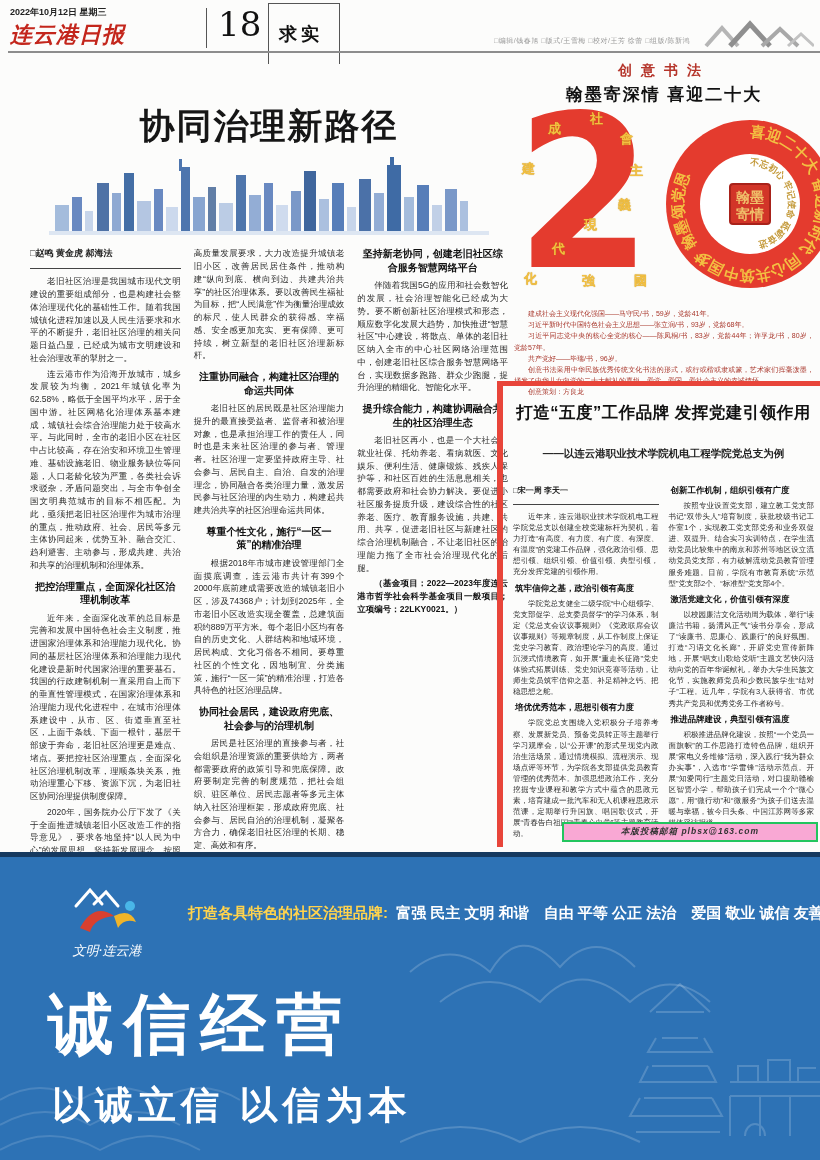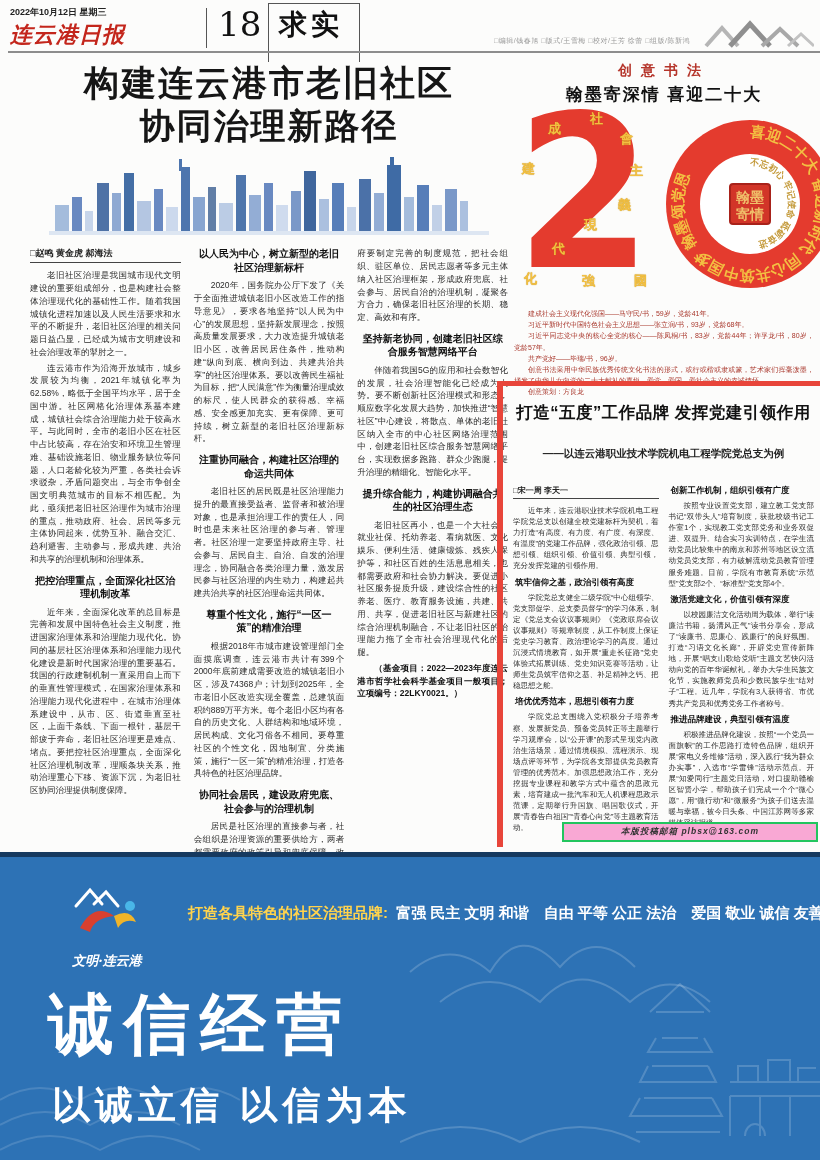--- a/index.html
+++ b/index.html
@@ -13,7 +13,7 @@
   .hdr-vline1{position:absolute;left:206px;top:8px;height:40px;border-left:1.5px solid #555;}
   .hdr-num{position:absolute;left:218px;top:4px;font-size:34px;font-family:"DejaVu Serif",serif;color:#111;}
   .hdr-sec{position:absolute;left:268px;top:3px;border:1.5px solid #555;border-bottom:none;
-           padding:2px 16px 18px 10px;font-size:28px;font-weight:900;letter-spacing:4px;color:#111;}
+           padding:18px 16px 18px 10px;font-size:18px;font-weight:900;letter-spacing:4px;color:#111;}
   .hdr-credits{position:absolute;right:130px;top:36px;font-size:7px;color:#9a9a9a;letter-spacing:.5px;}
   .hdr-mountains{position:absolute;right:6px;top:20px;}
   .hdr-rule{position:absolute;left:8px;right:0;top:51px;border-top:2px solid #8d8d8d;}

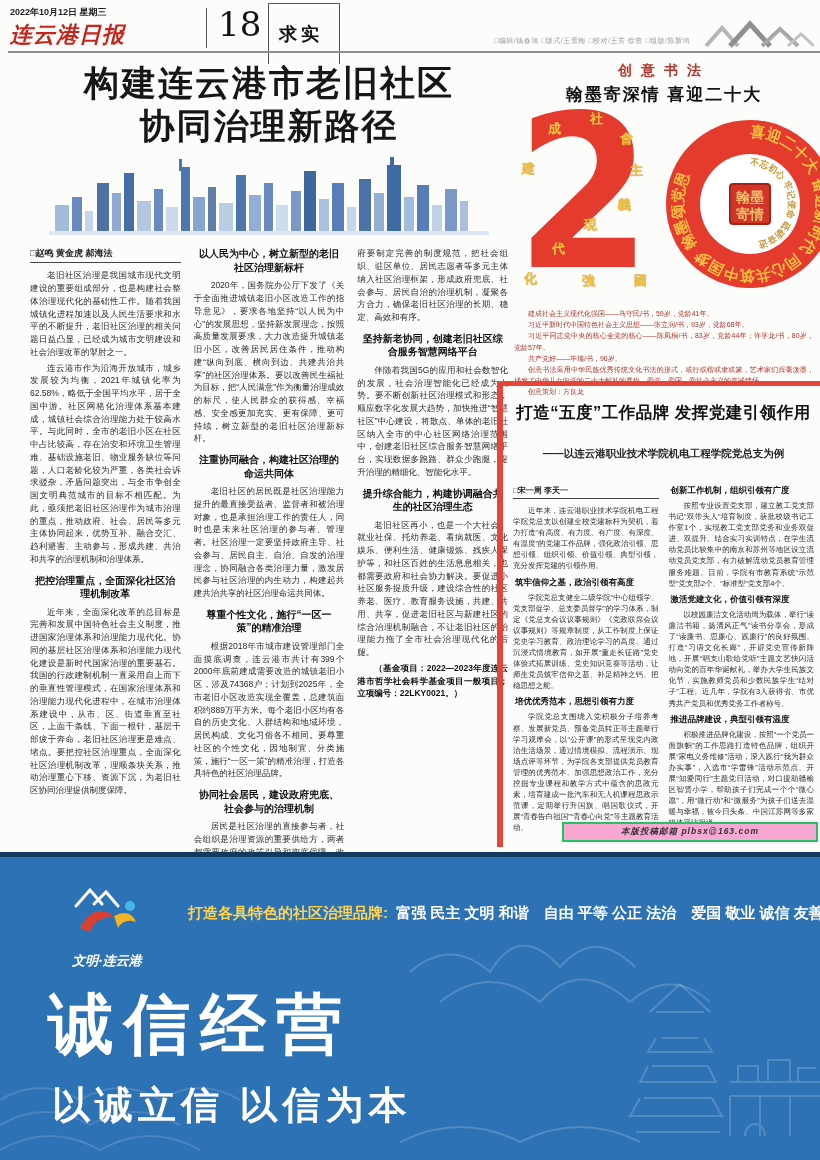--- a/index.html
+++ b/index.html
@@ -106,7 +106,7 @@
   </div>
 
   <section class="main-art">
-    <h1 class="main-headline"><span>构建连云港市老旧社区</span><br><span>协同治理新路径</span></h1>
+    <h1 class="main-headline"><br><span>协同治理新路径</span></h1>
     <div class="skyline-wrap">
       <svg width="440" height="84" viewBox="0 0 440 84">
         <g opacity="0.92">

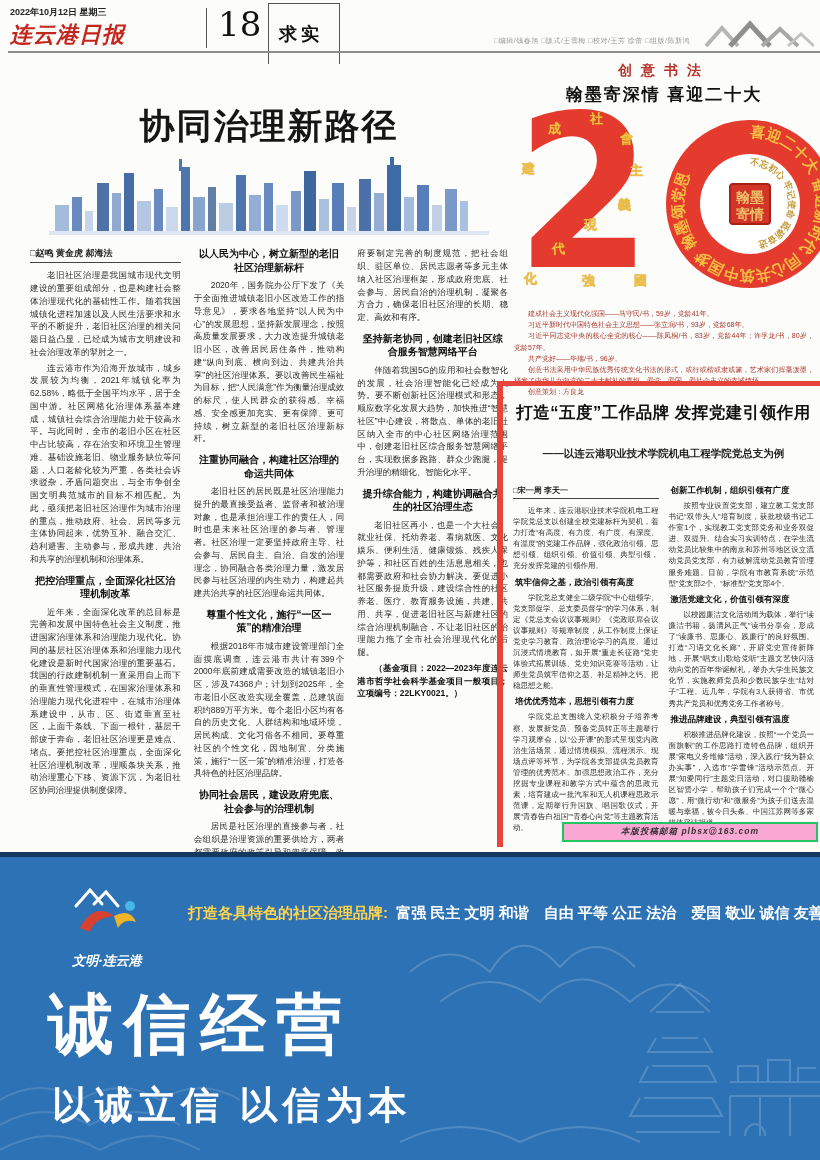--- a/index.html
+++ b/index.html
@@ -24,7 +24,7 @@
   .skyline-wrap{text-align:center;margin-top:6px;}
   .columns{margin-top:6px;height:612px;column-count:3;column-gap:13px;column-fill:auto;overflow:hidden;}
   .byline{font-size:9px;font-weight:bold;color:#222;border-bottom:1.5px solid #444;
-          padding-bottom:2px;margin-bottom:6px;break-inside:avoid;}
+          padding-bottom:8px;margin-bottom:6px;break-inside:avoid;}
   .columns p{margin:0 0 3px;text-indent:2em;font-size:8.5px;line-height:1.5;text-align:justify;color:#2b2b2b;}
   .columns .subhead{font-size:10px;font-weight:900;text-align:center;margin:8px 4px 5px;
                     line-height:1.35;break-after:avoid;color:#111;}

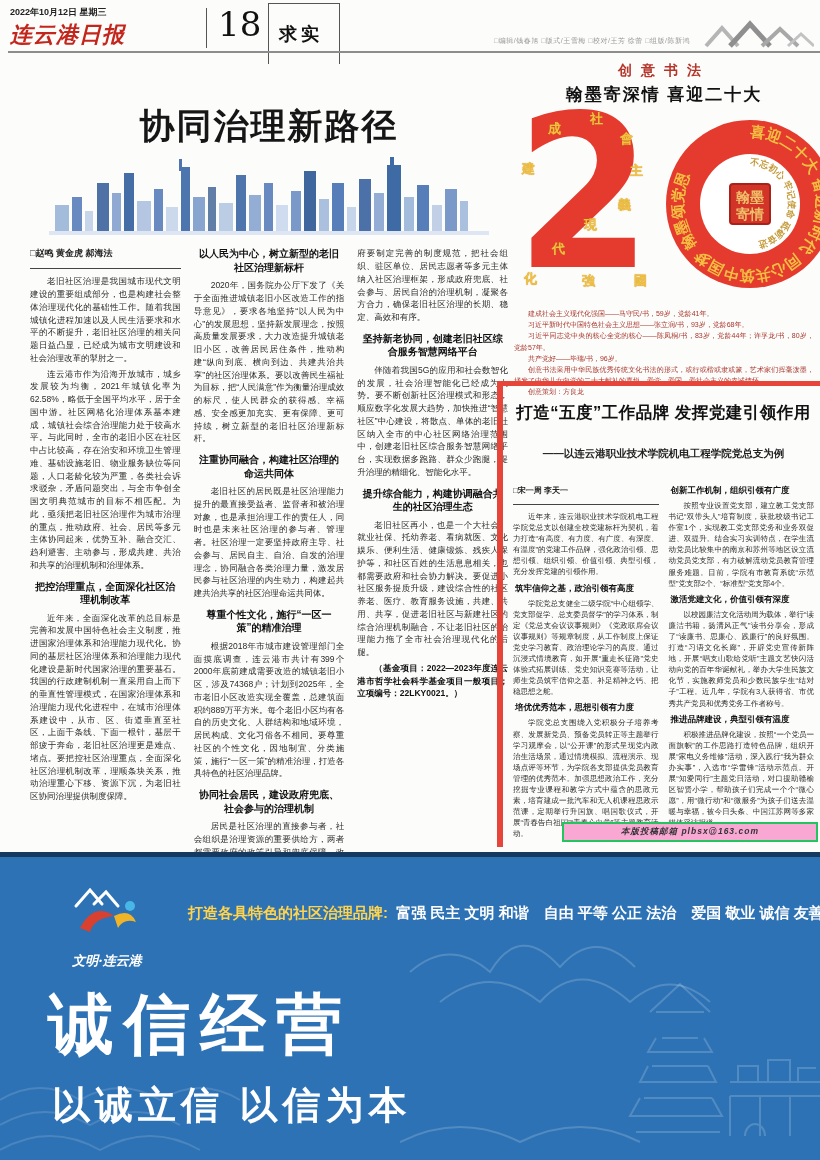--- a/index.html
+++ b/index.html
@@ -152,7 +152,6 @@
         <p>连云港市作为沿海开放城市，城乡发展较为均衡，2021年城镇化率为62.58%，略低于全国平均水平，居于全国中游。社区网格化治理体系基本建成，城镇社会综合治理能力处于较高水平。与此同时，全市的老旧小区在社区中占比较高，存在治安和环境卫生管理难、基础设施老旧、物业服务缺位等问题，人口老龄化较为严重，各类社会诉求驳杂，矛盾问题突出，与全市争创全国文明典范城市的目标不相匹配。为此，亟须把老旧社区治理作为城市治理的重点，推动政府、社会、居民等多元主体协同起来，优势互补、融合交汇、趋利避害、主动参与，形成共建、共治和共享的治理机制和治理体系。</p>
         <h3 class="subhead">把控治理重点，全面深化社区治理机制改革</h3>
         <p>近年来，全面深化改革的总目标是完善和发展中国特色社会主义制度，推进国家治理体系和治理能力现代化。协同的基层社区治理体系和治理能力现代化建设是新时代国家治理的重要基石。我国的行政建制机制一直采用自上而下的垂直性管理模式，在国家治理体系和治理能力现代化进程中，在城市治理体系建设中，从市、区、街道垂直至社区，上面千条线、下面一根针，基层干部疲于奔命，老旧社区治理更是难点、堵点。要把控社区治理重点，全面深化社区治理机制改革，理顺条块关系，推动治理重心下移、资源下沉，为老旧社区协同治理提供制度保障。</p>
-        <h3 class="subhead">以人民为中心，树立新型的老旧社区治理新标杆</h3>
         <p>2020年，国务院办公厅下发了《关于全面推进城镇老旧小区改造工作的指导意见》，要求各地坚持“以人民为中心”的发展思想，坚持新发展理念，按照高质量发展要求，大力改造提升城镇老旧小区，改善居民居住条件，推动构建“纵向到底、横向到边、共建共治共享”的社区治理体系。要以改善民生福祉为目标，把“人民满意”作为衡量治理成效的标尺，使人民群众的获得感、幸福感、安全感更加充实、更有保障、更可持续，树立新型的老旧社区治理新标杆。</p>
         <h3 class="subhead">注重协同融合，构建社区治理的命运共同体</h3>
         <p>老旧社区的居民既是社区治理能力提升的最直接受益者、监督者和被治理对象，也是承担治理工作的责任人，同时也是未来社区治理的参与者、管理者。社区治理一定要坚持政府主导、社会参与、居民自主、自治、自发的治理理念，协同融合各类治理力量，激发居民参与社区治理的内生动力，构建起共建共治共享的社区治理命运共同体。</p>

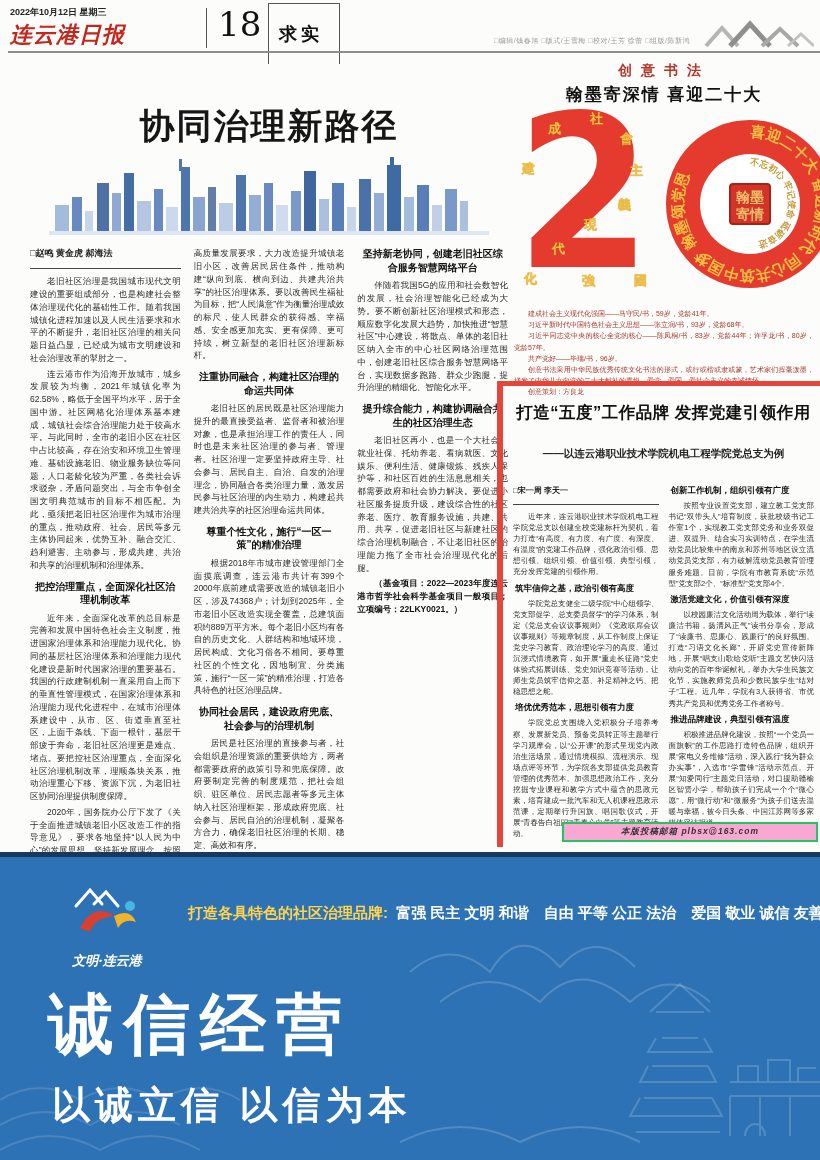--- a/index.html
+++ b/index.html
@@ -72,8 +72,8 @@
   .banner{position:absolute;left:0;top:852px;width:820px;height:308px;background:#2d72b5;overflow:hidden;}
   .banner-topline{position:absolute;left:0;top:0;width:100%;height:5px;background:#16395f;}
   .banner-logo{position:absolute;left:52px;top:32px;width:110px;text-align:center;}
-  .banner-logo-text{font-size:13px;color:#fff;font-style:italic;font-weight:bold;
-                    font-family:"DejaVu Serif",serif;margin-top:12px;}
+  .banner-logo-text{font-size:13px;color:#fff;font-style:italic;font-weight:normal;
+                    font-family:"DejaVu Serif",serif;margin-top:2px;}
   .values{position:absolute;left:188px;top:52px;font-size:15px;font-weight:900;white-space:nowrap;}
   .values .lbl{color:#ffd34d;}
   .values .txt{color:#ffffff;margin-left:4px;}

